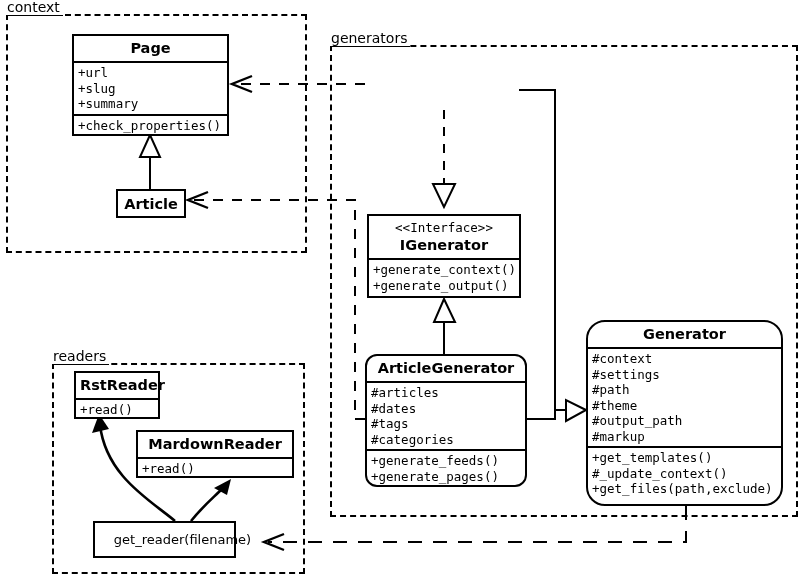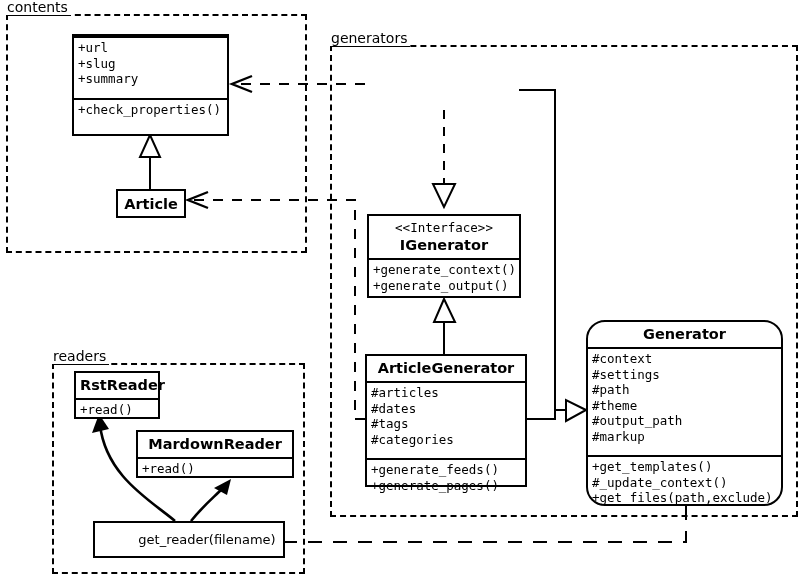--- a/index.html
+++ b/index.html
@@ -103,7 +103,7 @@
 <div id="diagram">
 
   <div class="package" style="left:6px; top:14px; width:301px; height:239px;"></div>
-  <div class="pkg-label" style="left:6px; top:0px;">contents</div>
+  <div class="pkg-label" style="left:6px; top:0px;">context</div>
 
   <div class="package" style="left:330px; top:45px; width:468px; height:472px;"></div>
   <div class="pkg-label" style="left:330px; top:31px;">generators</div>

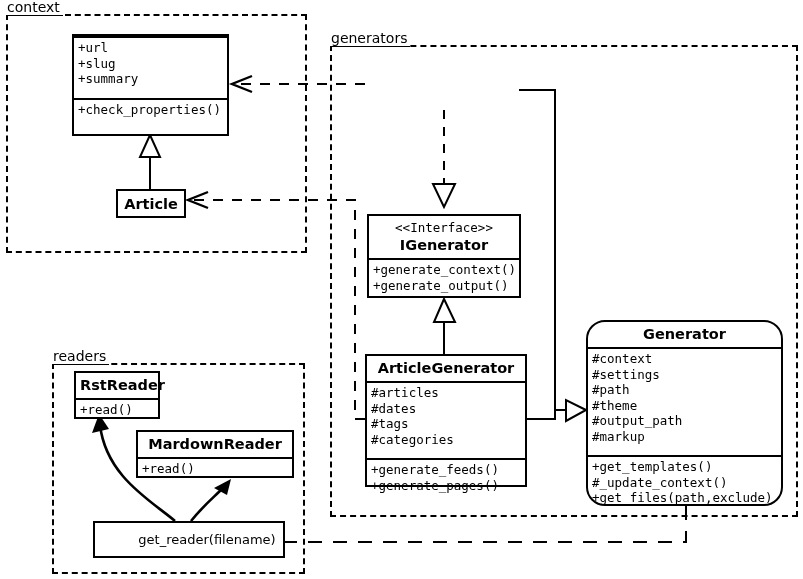--- a/index.html
+++ b/index.html
@@ -164,6 +164,7 @@
   </svg>
 
   <div class="cls" style="left:72px; top:34px; width:157px; height:102px;">
+    <div class="name">Page</div>
     <div class="compartment sep">
       <div>+url</div>
       <div>+slug</div>

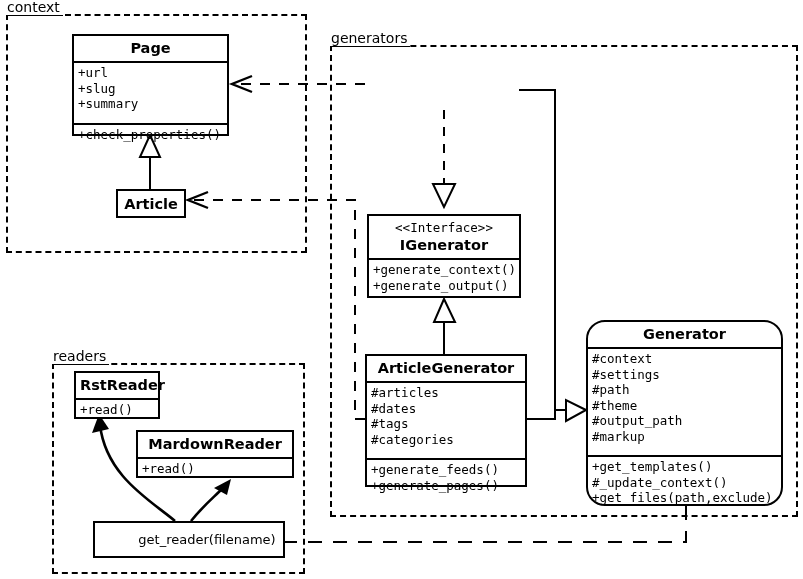--- a/index.html
+++ b/index.html
@@ -75,7 +75,7 @@
     border-top: 2px solid #000;
   }
   .cls .compartment {
-    padding: 2px 2px 11px 4px;
+    padding: 2px 2px 2px 4px;
     font-family: "DejaVu Sans Mono", monospace;
     font-size: 12.5px;
     line-height: 15.5px;

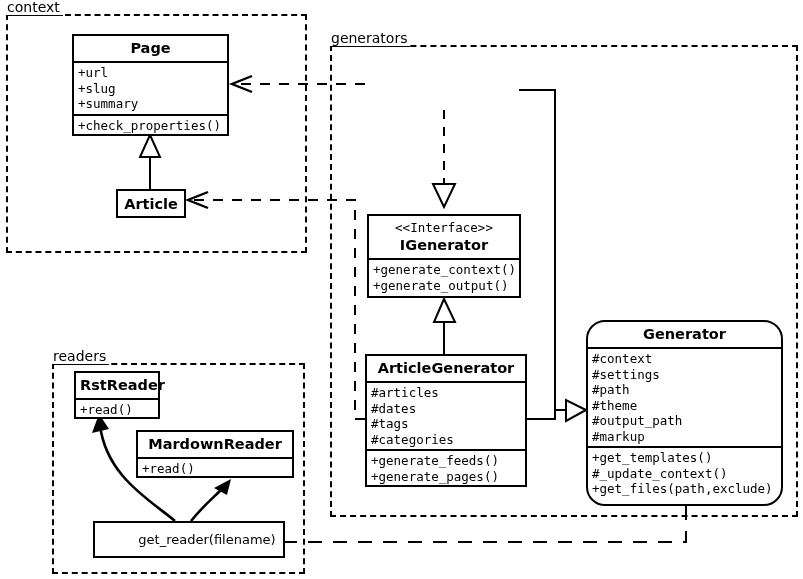--- a/index.html
+++ b/index.html
@@ -191,7 +191,7 @@
     </div>
   </div>
 
-  <div class="cls" style="left:365px; top:354px; width:162px; height:133px;">
+  <div class="cls" style="left:365px; top:354px; width:162px; height:133px;border-radius:12px;">
     <div class="name">ArticleGenerator</div>
     <div class="compartment sep">
       <div>#articles</div>

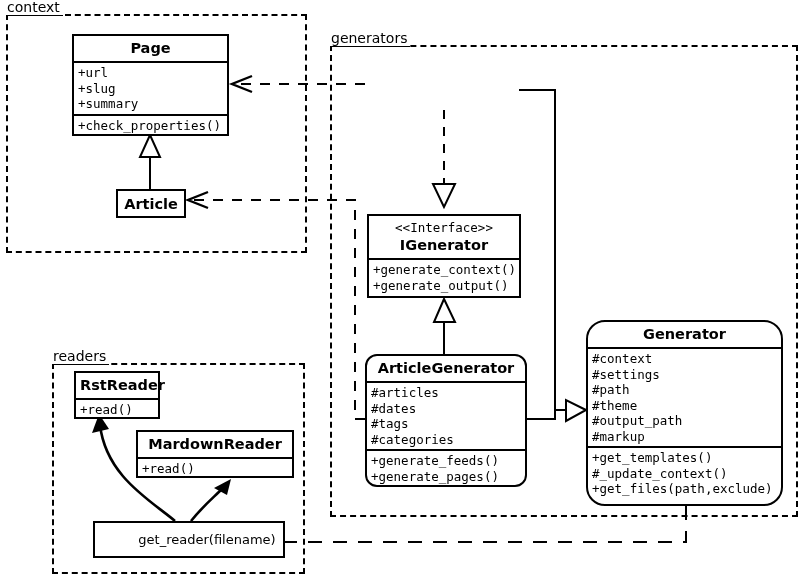--- a/index.html
+++ b/index.html
@@ -236,7 +236,7 @@
     </div>
   </div>
 
-  <div class="plain-box" style="left:93px; top:521px; width:192px; height:37px;padding-left:36px;">
+  <div class="plain-box" style="left:93px; top:521px; width:143px; height:37px;padding-left:36px;">
     <span>get_reader(filename)</span>
   </div>
 

